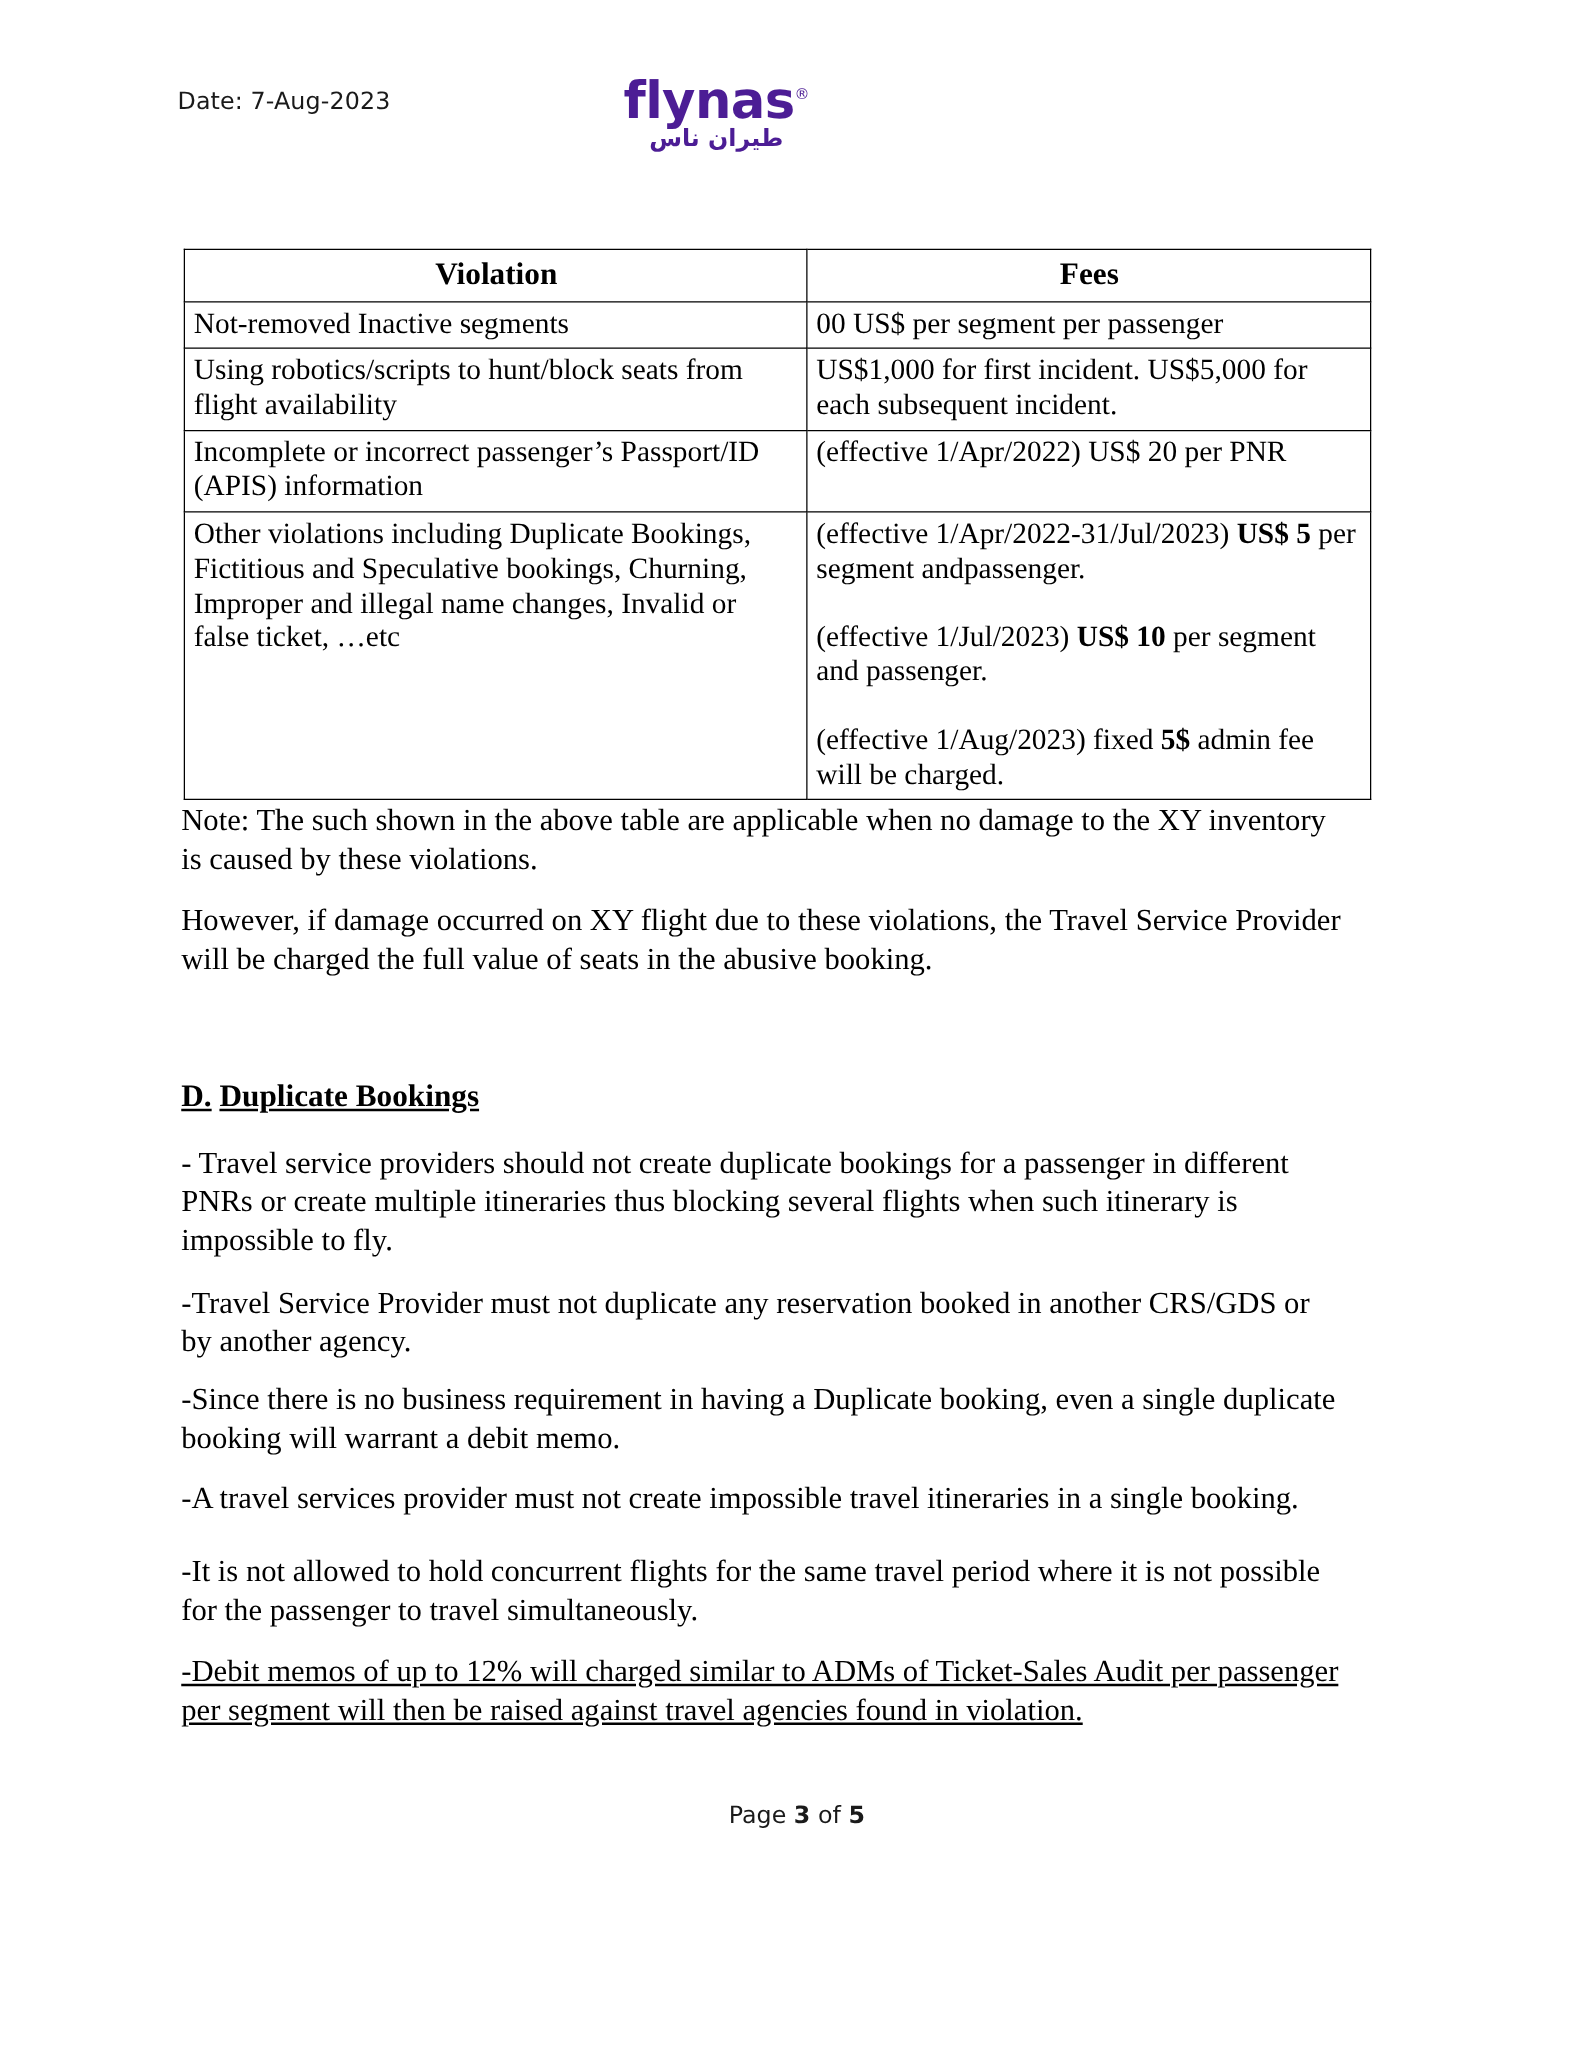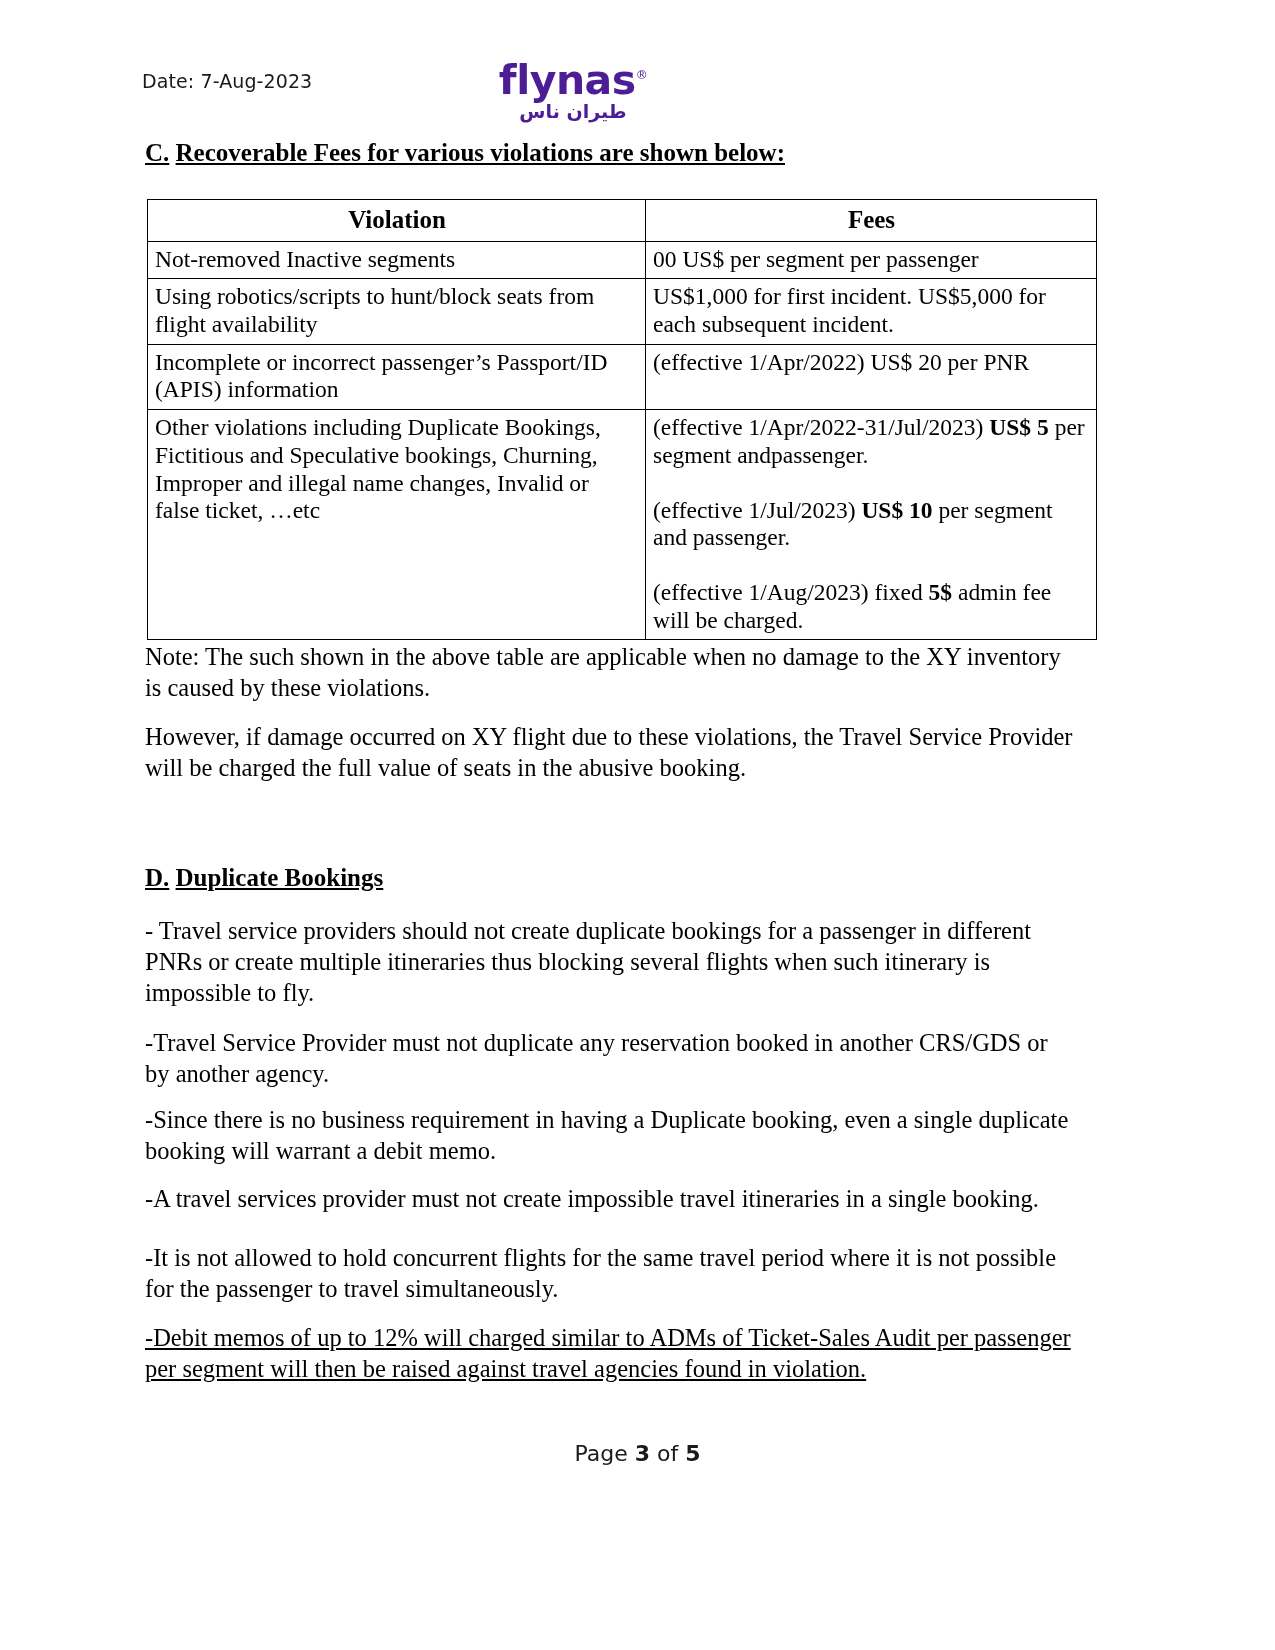--- a/index.html
+++ b/index.html
@@ -152,7 +152,6 @@
     <span class="logo-ar">طيران ناس</span>
   </div>
 
-  <div class="heading" id="heading-c"><span class="h-letter">C.</span> <span class="h-text">Recoverable Fees for various violations are shown below:</span></div>
 
   <table class="fees-table">
     <thead>

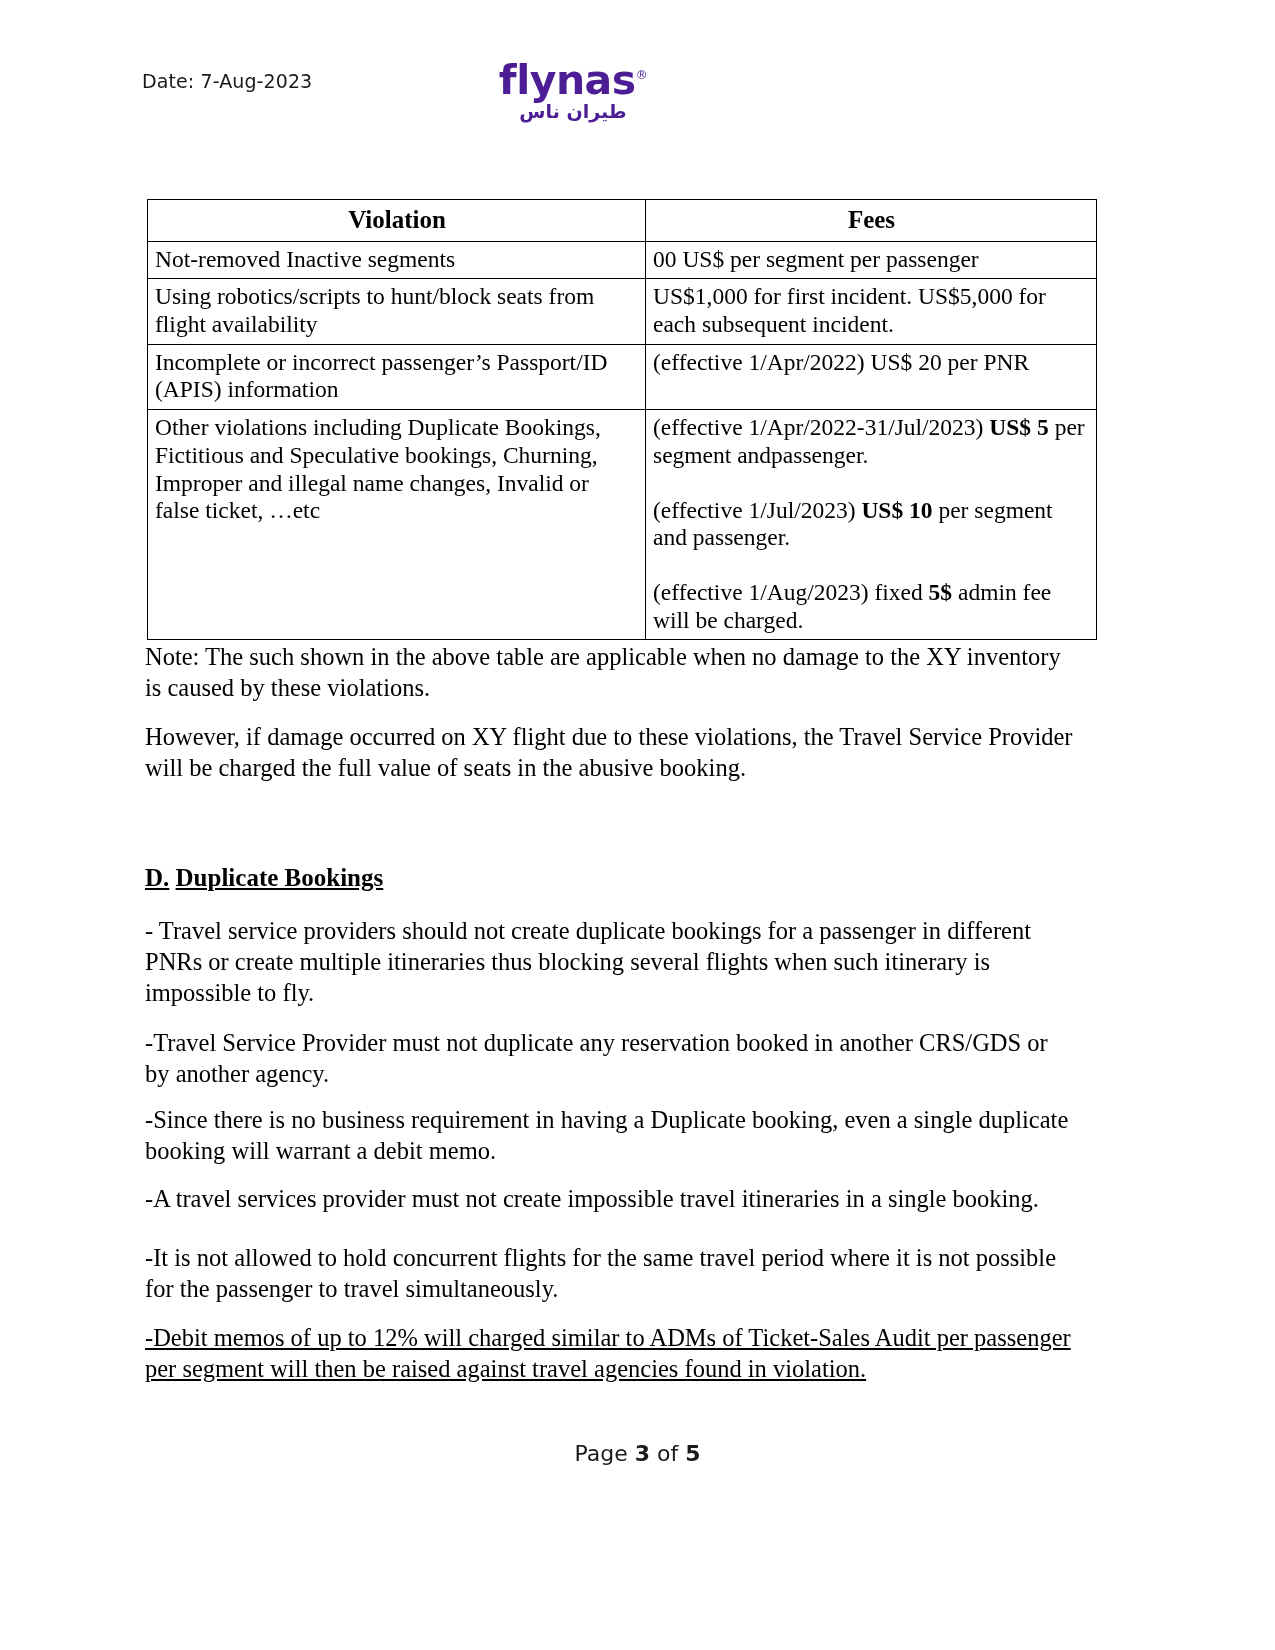--- a/index.html
+++ b/index.html
@@ -135,7 +135,7 @@
     width: 1275px;
     text-align: center;
     font-family: "DejaVu Sans", "Liberation Sans", sans-serif;
-    font-size: 22px;
+    font-size: 19px;
     color: #1a1a1a;
   }
   .footer b { font-weight: bold; }

